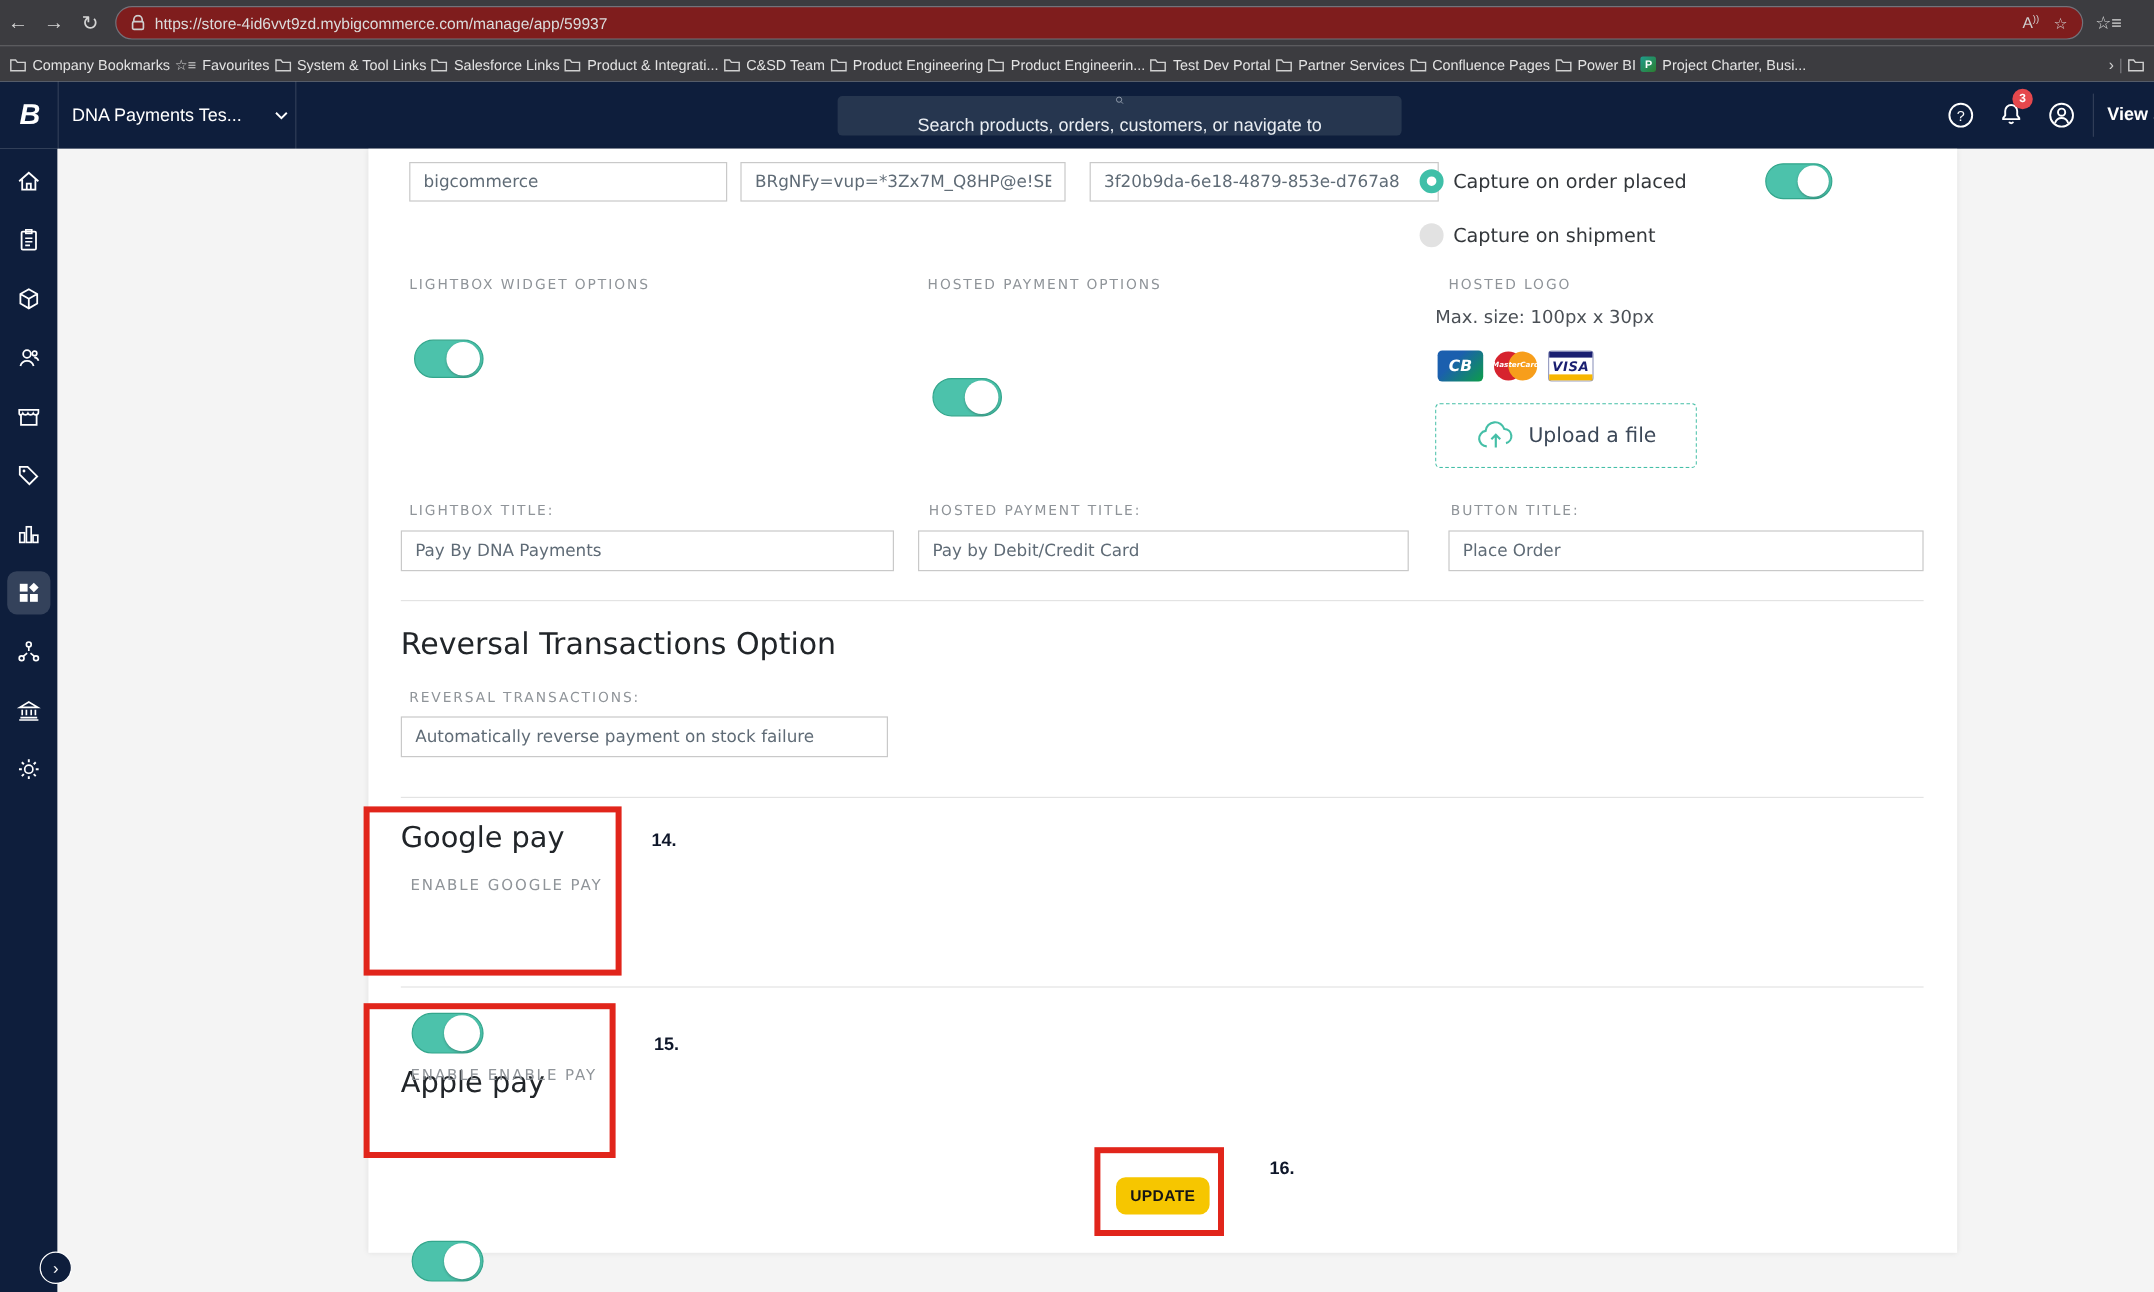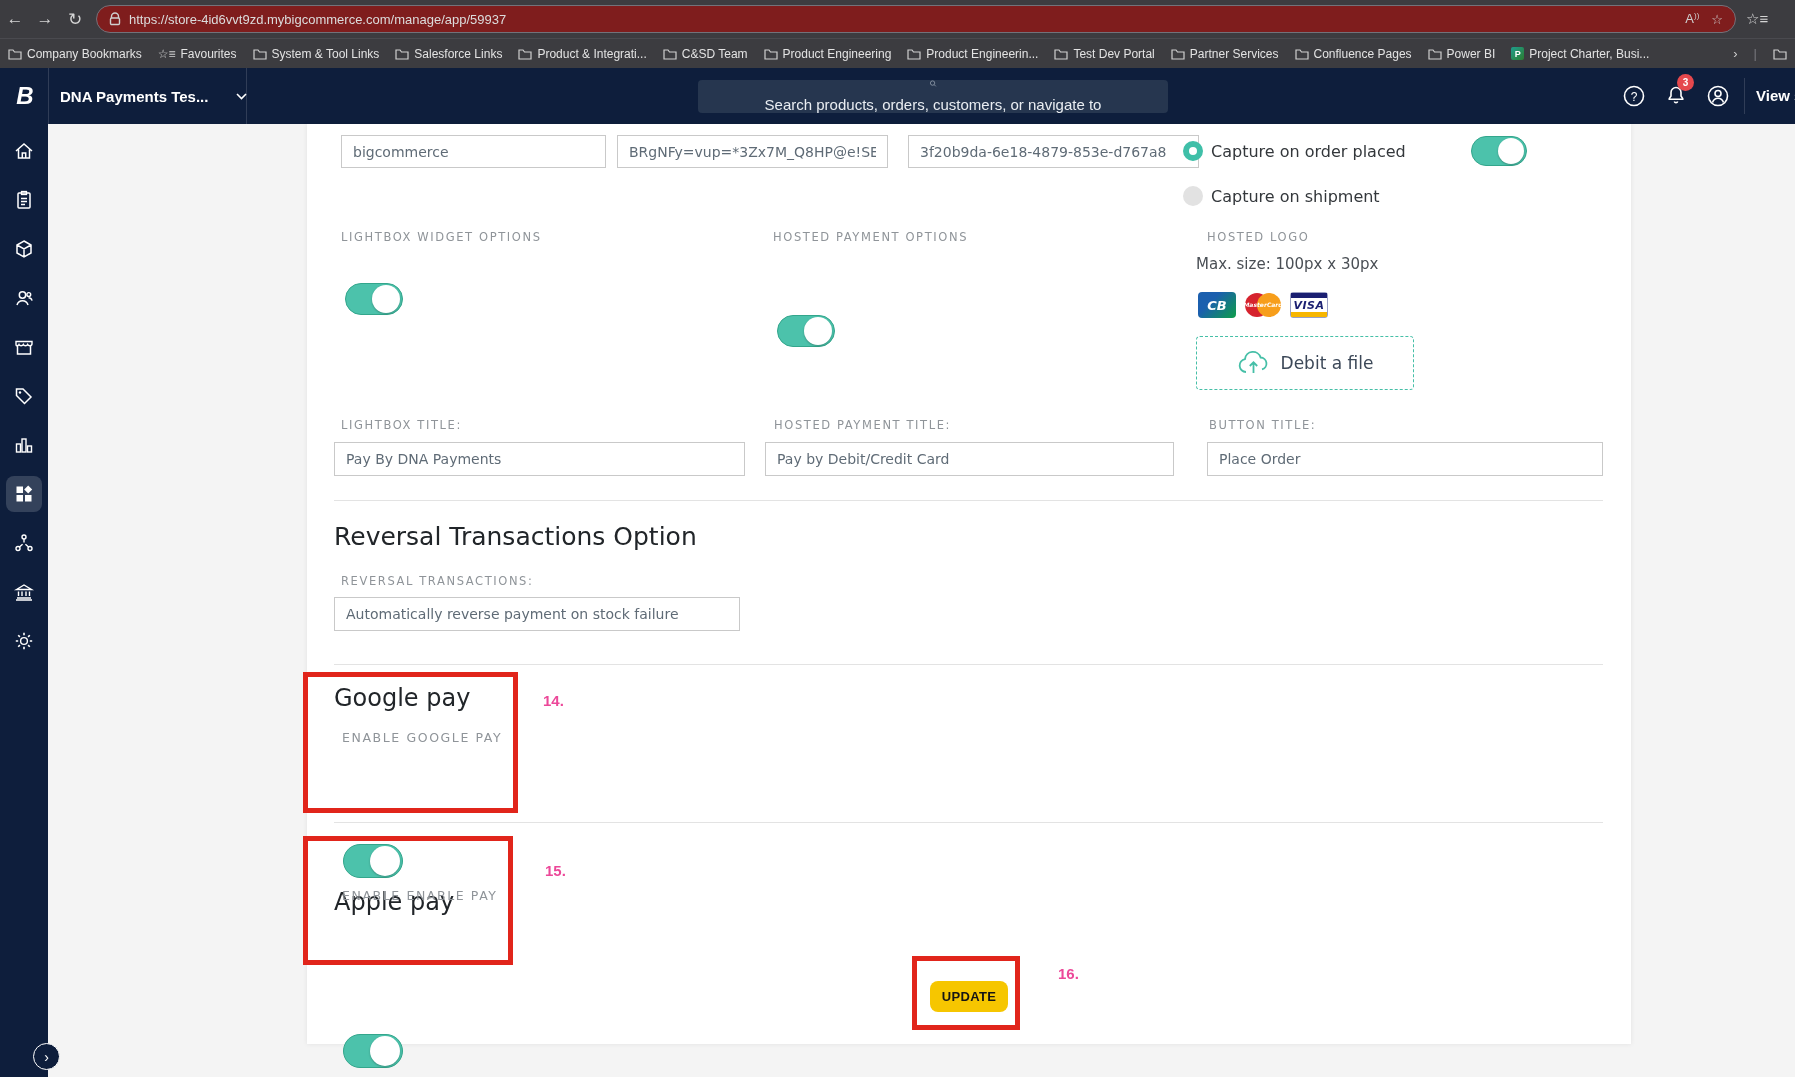--- a/index.html
+++ b/index.html
@@ -14,7 +14,7 @@
   .pill-ic { color:#cfcfcf; font-size:13px; margin-left:12px; }
   .favhub { color:#d5d5d5; font-size:15px; margin-left:10px; }
 
-  .brow2 { position:absolute; left:0; top:38px; width:1795px; height:30px; background:#3c3c40; border-top:1px solid #4a4a4f; display:flex; align-items:center; padding:0 8px; gap:16px; }
+  .brow2 { position:absolute; left:0; top:38px; width:1795px; height:30px; background:#3c3c40; border-top:1px solid #4a4a4f; display:flex; align-items:center; padding:0 8px; gap:4px; }
   .bm { display:flex; align-items:center; gap:5px; color:#e3e3e3; font-size:12px; white-space:nowrap; cursor:pointer; }
   .bm svg { flex:none; }
   .proj-ic { width:13px; height:13px; border-radius:2px; background:linear-gradient(135deg,#1e9e8e,#2c7d2f); display:inline-flex; align-items:center; justify-content:center; color:#fff; font-size:9px; font-weight:bold; }

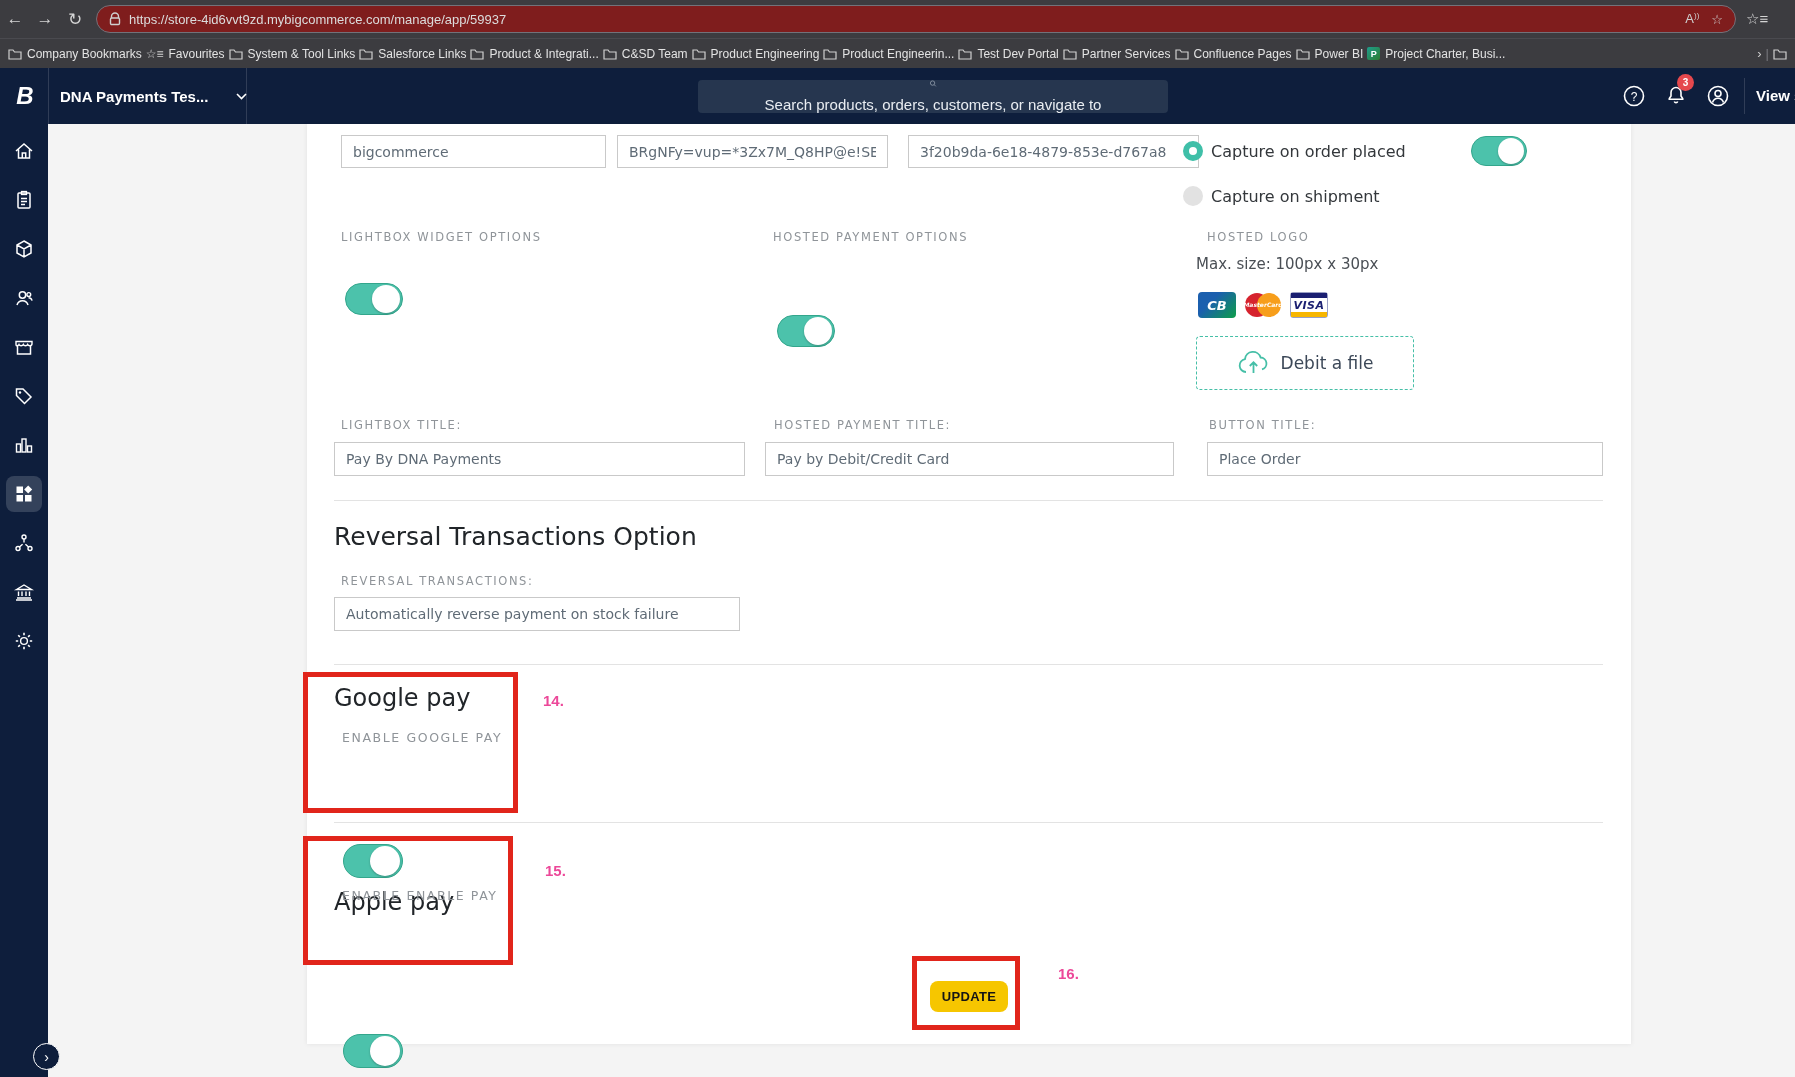--- a/index.html
+++ b/index.html
@@ -25,7 +25,7 @@
   .apphead { position:absolute; left:0; top:68px; width:1795px; height:56px; background:#0e1e3c; }
   .hline { position:absolute; top:0; width:1px; height:56px; background:rgba(255,255,255,.14); }
   .logo-b { position:absolute; left:11px; top:13px; width:28px; height:30px; color:#fff; font-weight:bold; font-style:italic; font-size:24px; line-height:30px; text-align:center; }
-  .store-sw { position:absolute; left:60px; top:0; height:56px; display:flex; align-items:center; gap:28px; color:#fff; font-size:15px; font-weight:bold; cursor:pointer; }
+  .store-sw { position:absolute; left:60px; top:0; height:56px; display:flex; align-items:center; gap:28px; color:#fff; font-size:15px; font-weight:normal; cursor:pointer; }
   .hsearch { position:absolute; left:698px; top:12px; width:470px; height:33px; background:#26364f; border-radius:4px; display:flex; align-items:center; padding:0 12px; gap:9px; cursor:text;flex-direction:column; }
   .hsearch span { color:#e9edf2; font-size:15px; }
   .hic { position:absolute; top:16px; width:24px; height:24px; cursor:pointer; }

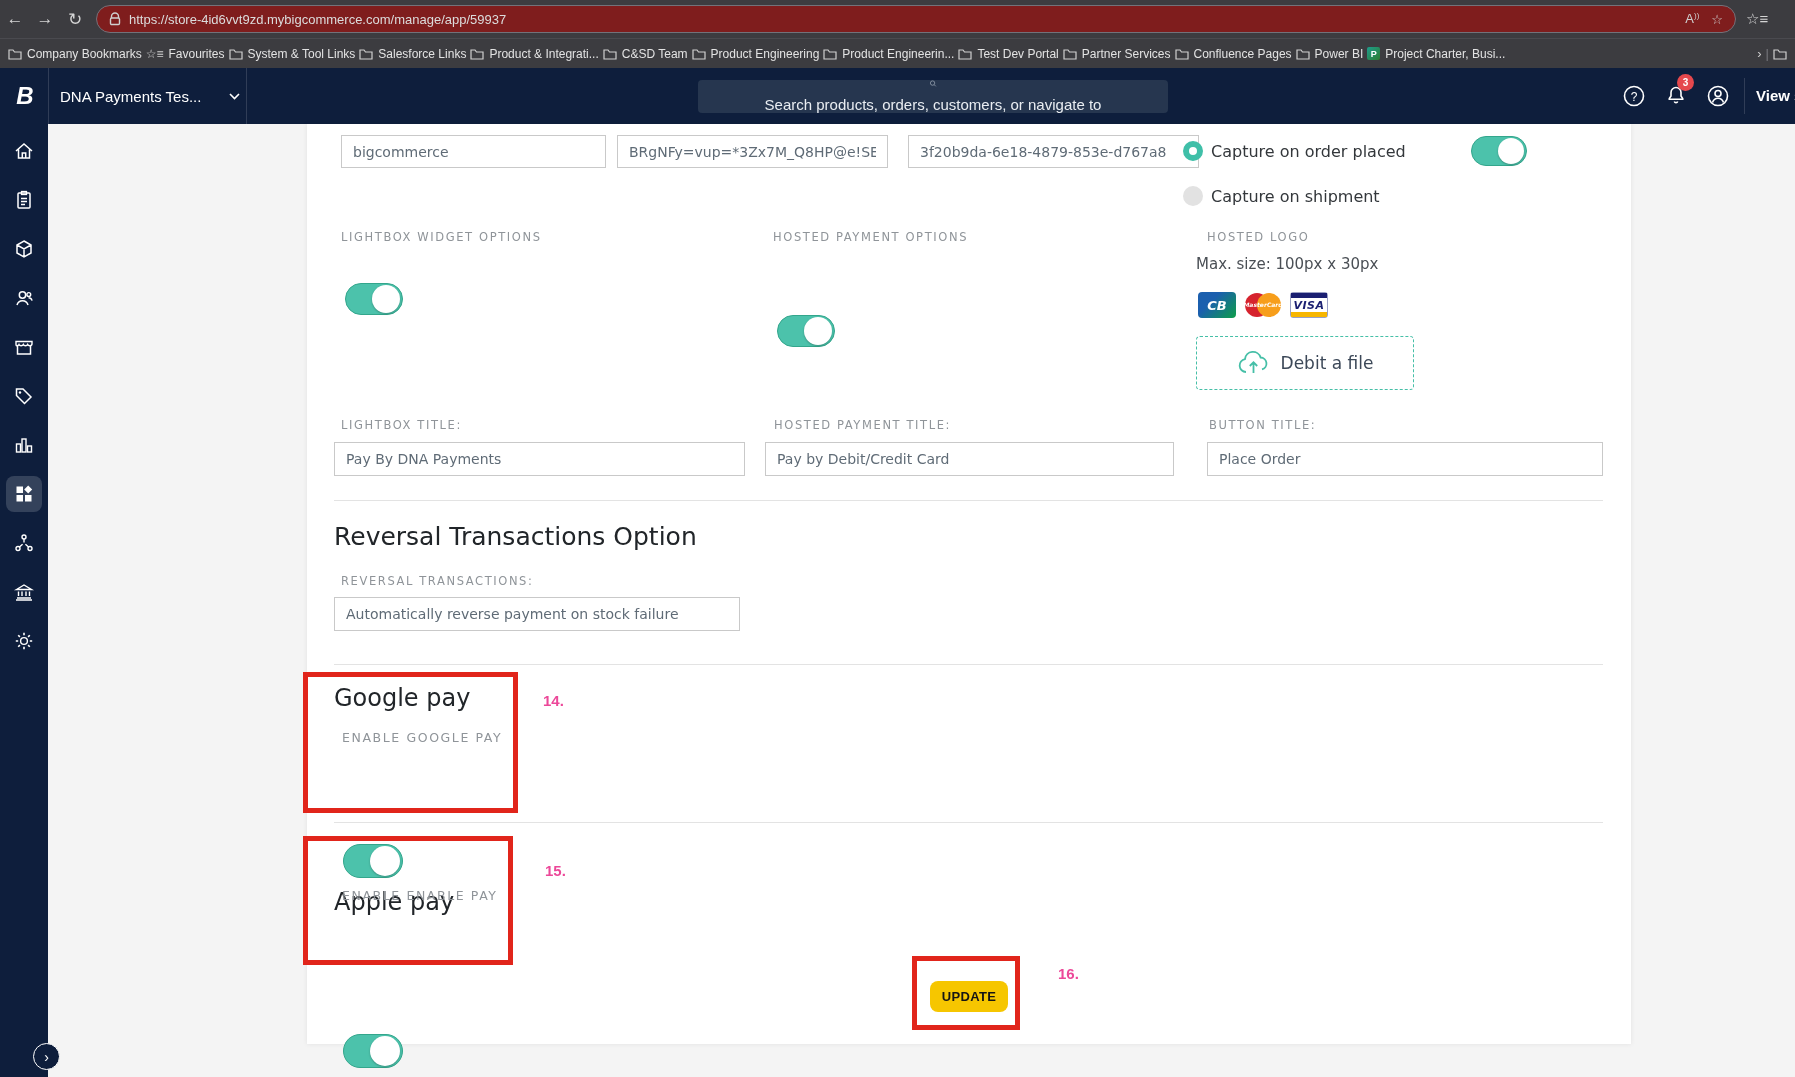--- a/index.html
+++ b/index.html
@@ -322,7 +322,7 @@
           <path d="M9 22a6.5 6.5 0 0 1-1-12.9A8 8 0 0 1 23.6 7.5 6 6 0 0 1 25 19.3" fill="none" stroke="#45bfa7" stroke-width="1.8"></path>
           <path d="M16.5 23V12.5M12.8 16l3.7-3.7 3.7 3.7" fill="none" stroke="#45bfa7" stroke-width="1.8"></path>
         </svg>
-      <span>Debit a file</span>
+      <span>Upload a file</span>
     </div>
 
     <span class="lab abs" style="left:34px; top:294px;">LIGHTBOX TITLE:</span>

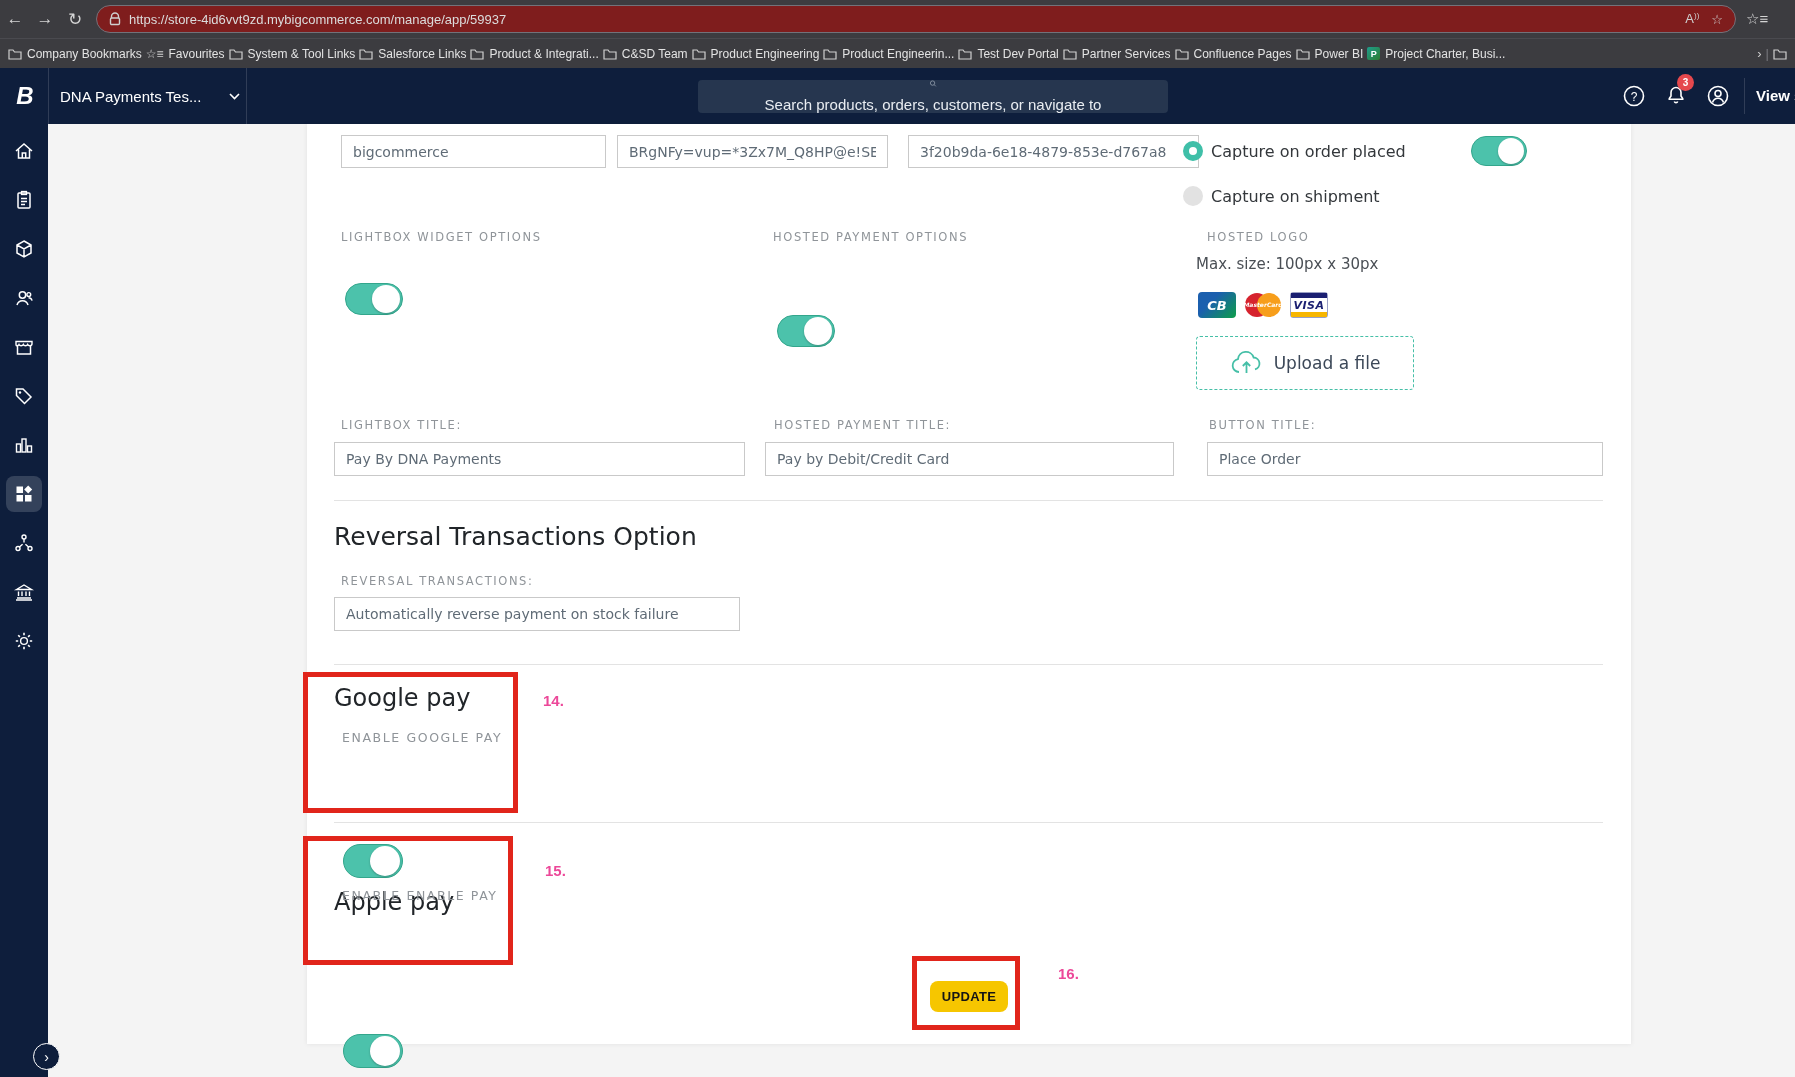--- a/index.html
+++ b/index.html
@@ -52,7 +52,7 @@
   .hdg { color:#212529; font-weight:400; white-space:nowrap; }
   .divider { position:absolute; left:27px; width:1269px; height:1px; background:#e3e3e3; }
   .redbox { position:absolute; border:5px solid #e1251b; z-index:4; pointer-events:none; }
-  .annot { position:absolute; font-family:"Liberation Sans",sans-serif; font-weight:bold; font-size:15px; color:#ec4899; }
+  .annot { position:absolute; font-family:"Liberation Sans",sans-serif; font-weight:bold; font-size:15px; color:#0f172a; }
   .upload { position:absolute; border:1.5px dashed #45bfa7; border-radius:4px; background:#fff; display:flex; align-items:center; justify-content:center; gap:10px; color:#3c4858; font-size:17px; cursor:pointer; }
   .logo-cb { width:38px; height:26px; border-radius:4px; background:linear-gradient(135deg,#1b5fae 35%,#0d9e49); color:#fff; font-weight:bold; font-style:italic; font-size:13px; display:flex; align-items:center; justify-content:center; }
   .logo-mc { width:42px; height:26px; position:relative; }

